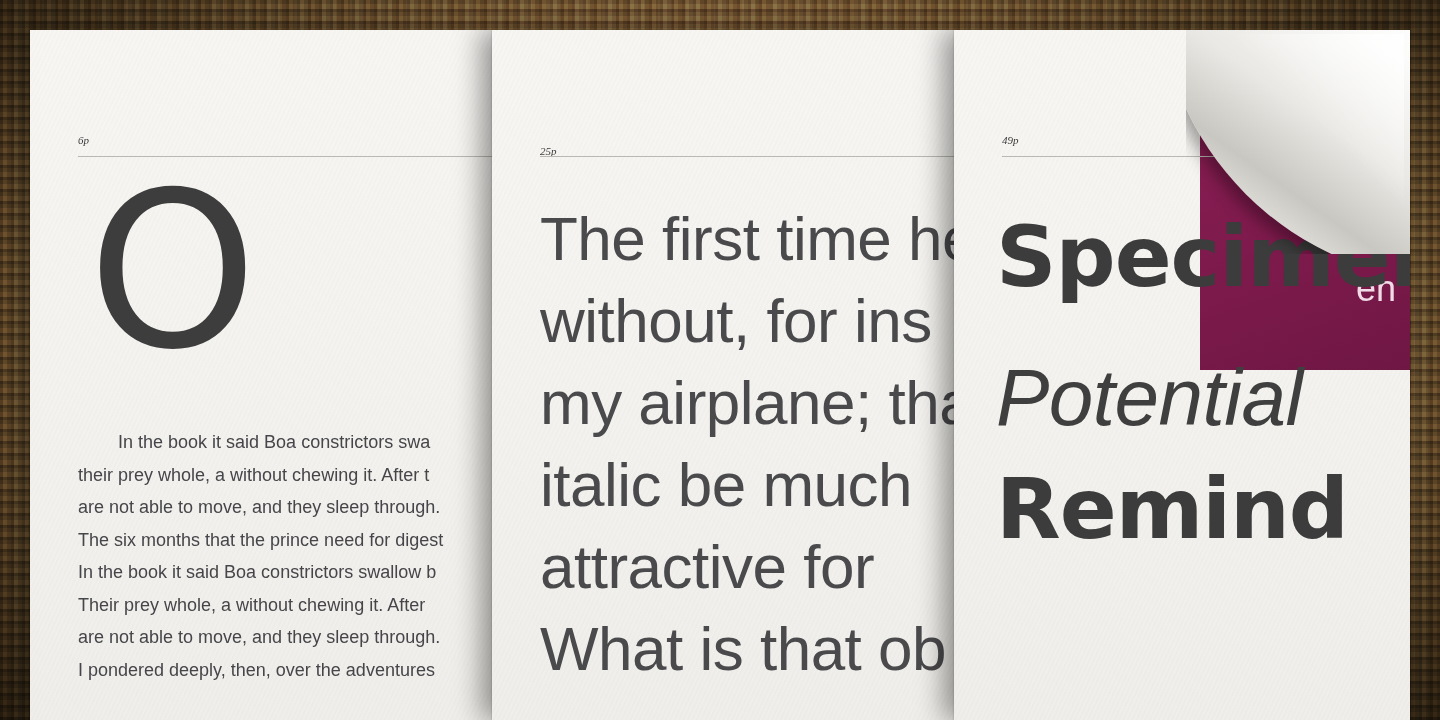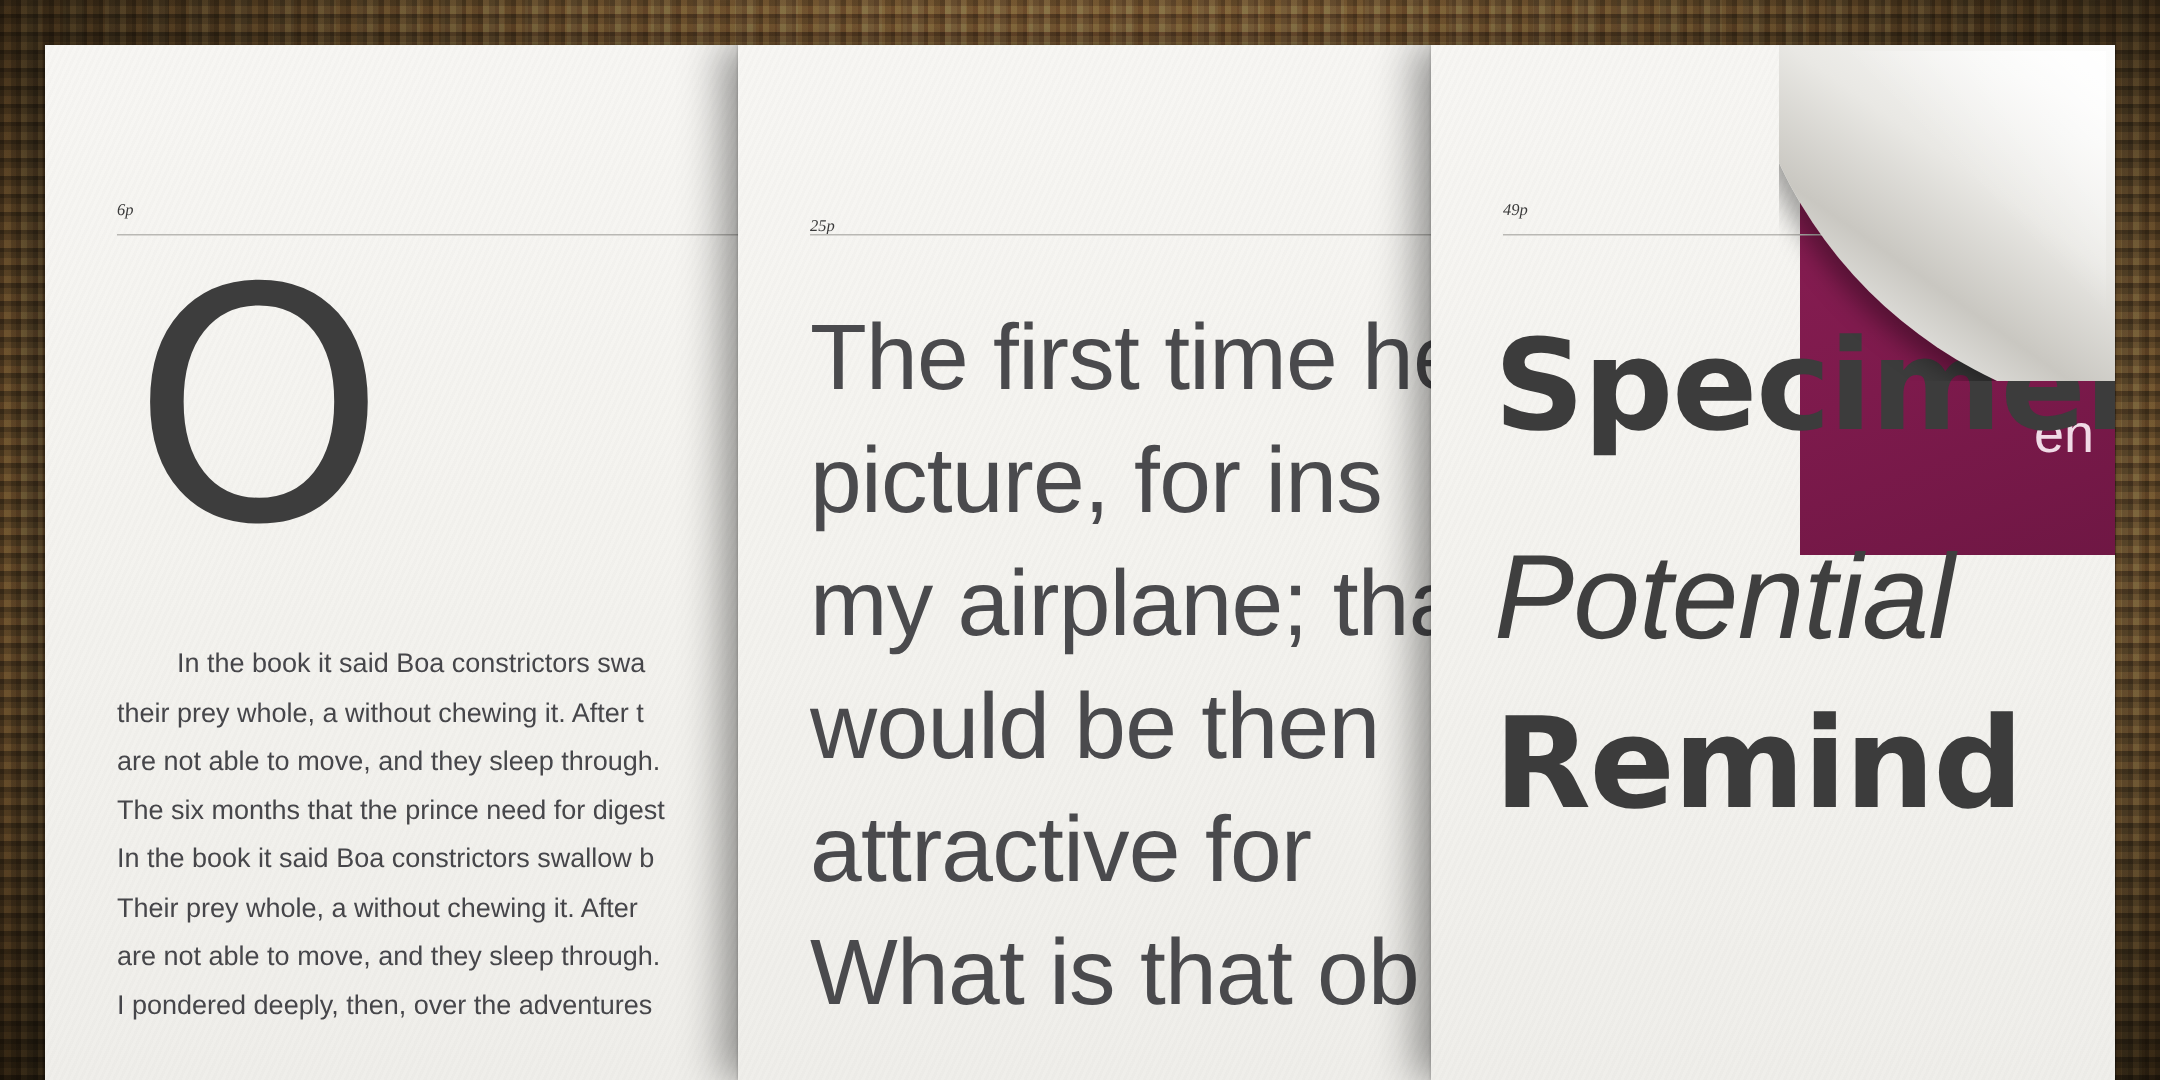--- a/index.html
+++ b/index.html
@@ -255,7 +255,7 @@
       <div class="rule" style="left:48px; top:126px; width:414px;"></div>
 
       <div class="big-text"><span>The first time he</span>
-<span>picture, for ins</span>
+<span>without, for ins</span>
 <span>my airplane; tha</span>
 <span>would be then</span>
 <span>attractive for</span>

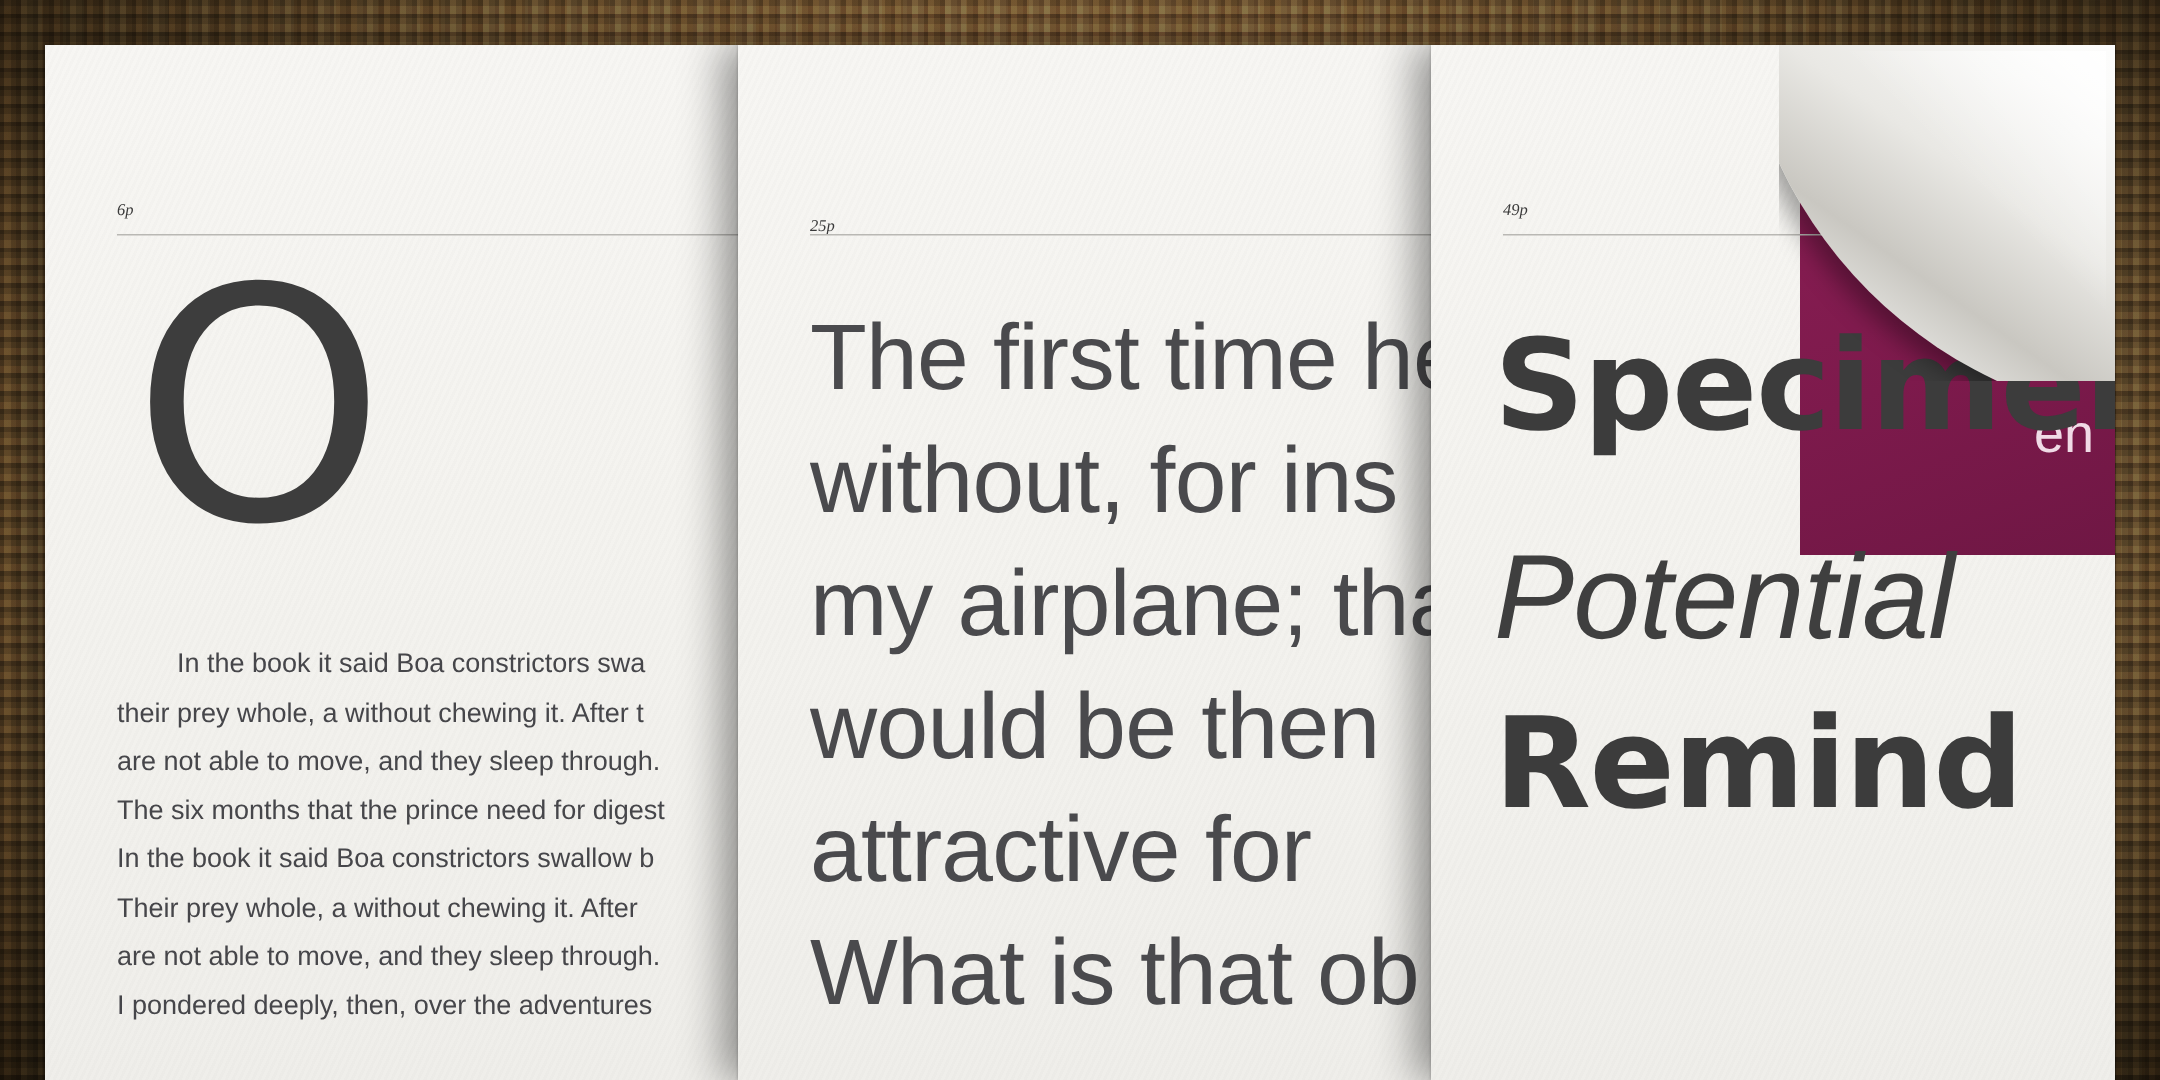--- a/index.html
+++ b/index.html
@@ -257,7 +257,7 @@
       <div class="big-text"><span>The first time he</span>
 <span>without, for ins</span>
 <span>my airplane; tha</span>
-<span>would be then</span>
+<span>italic be much</span>
 <span>attractive for</span>
 <span>What is that ob</span></div>
     </div>

